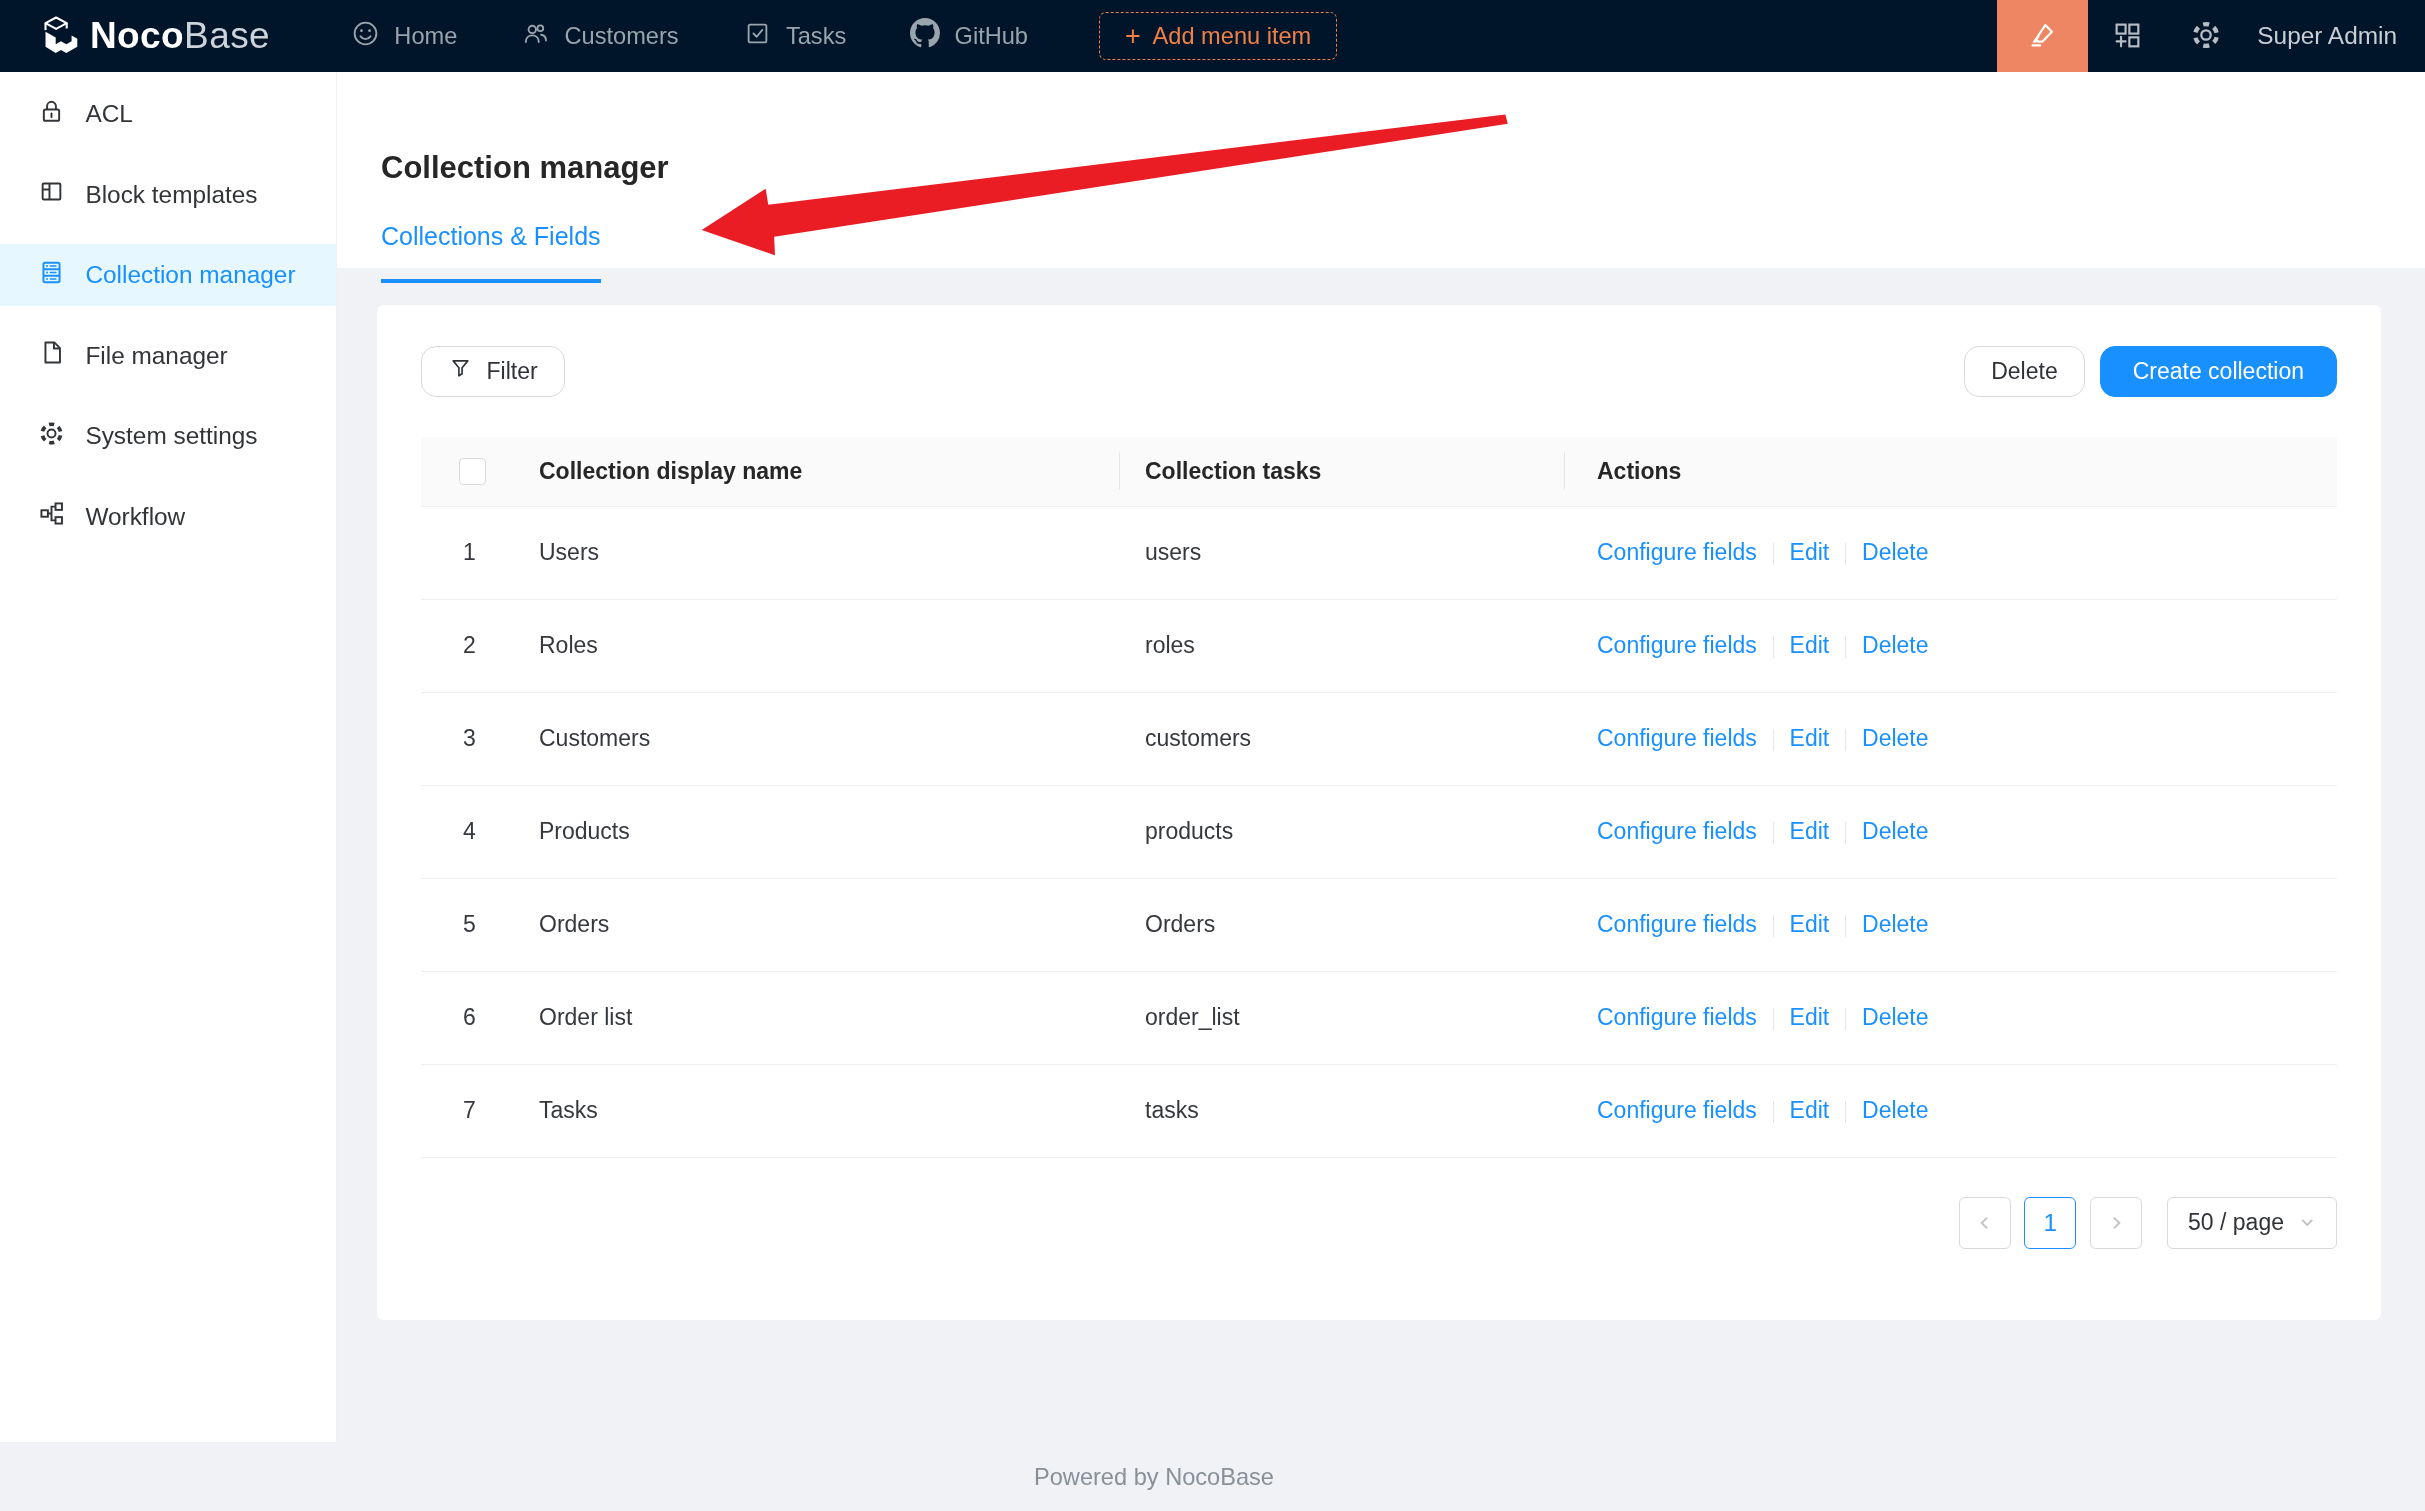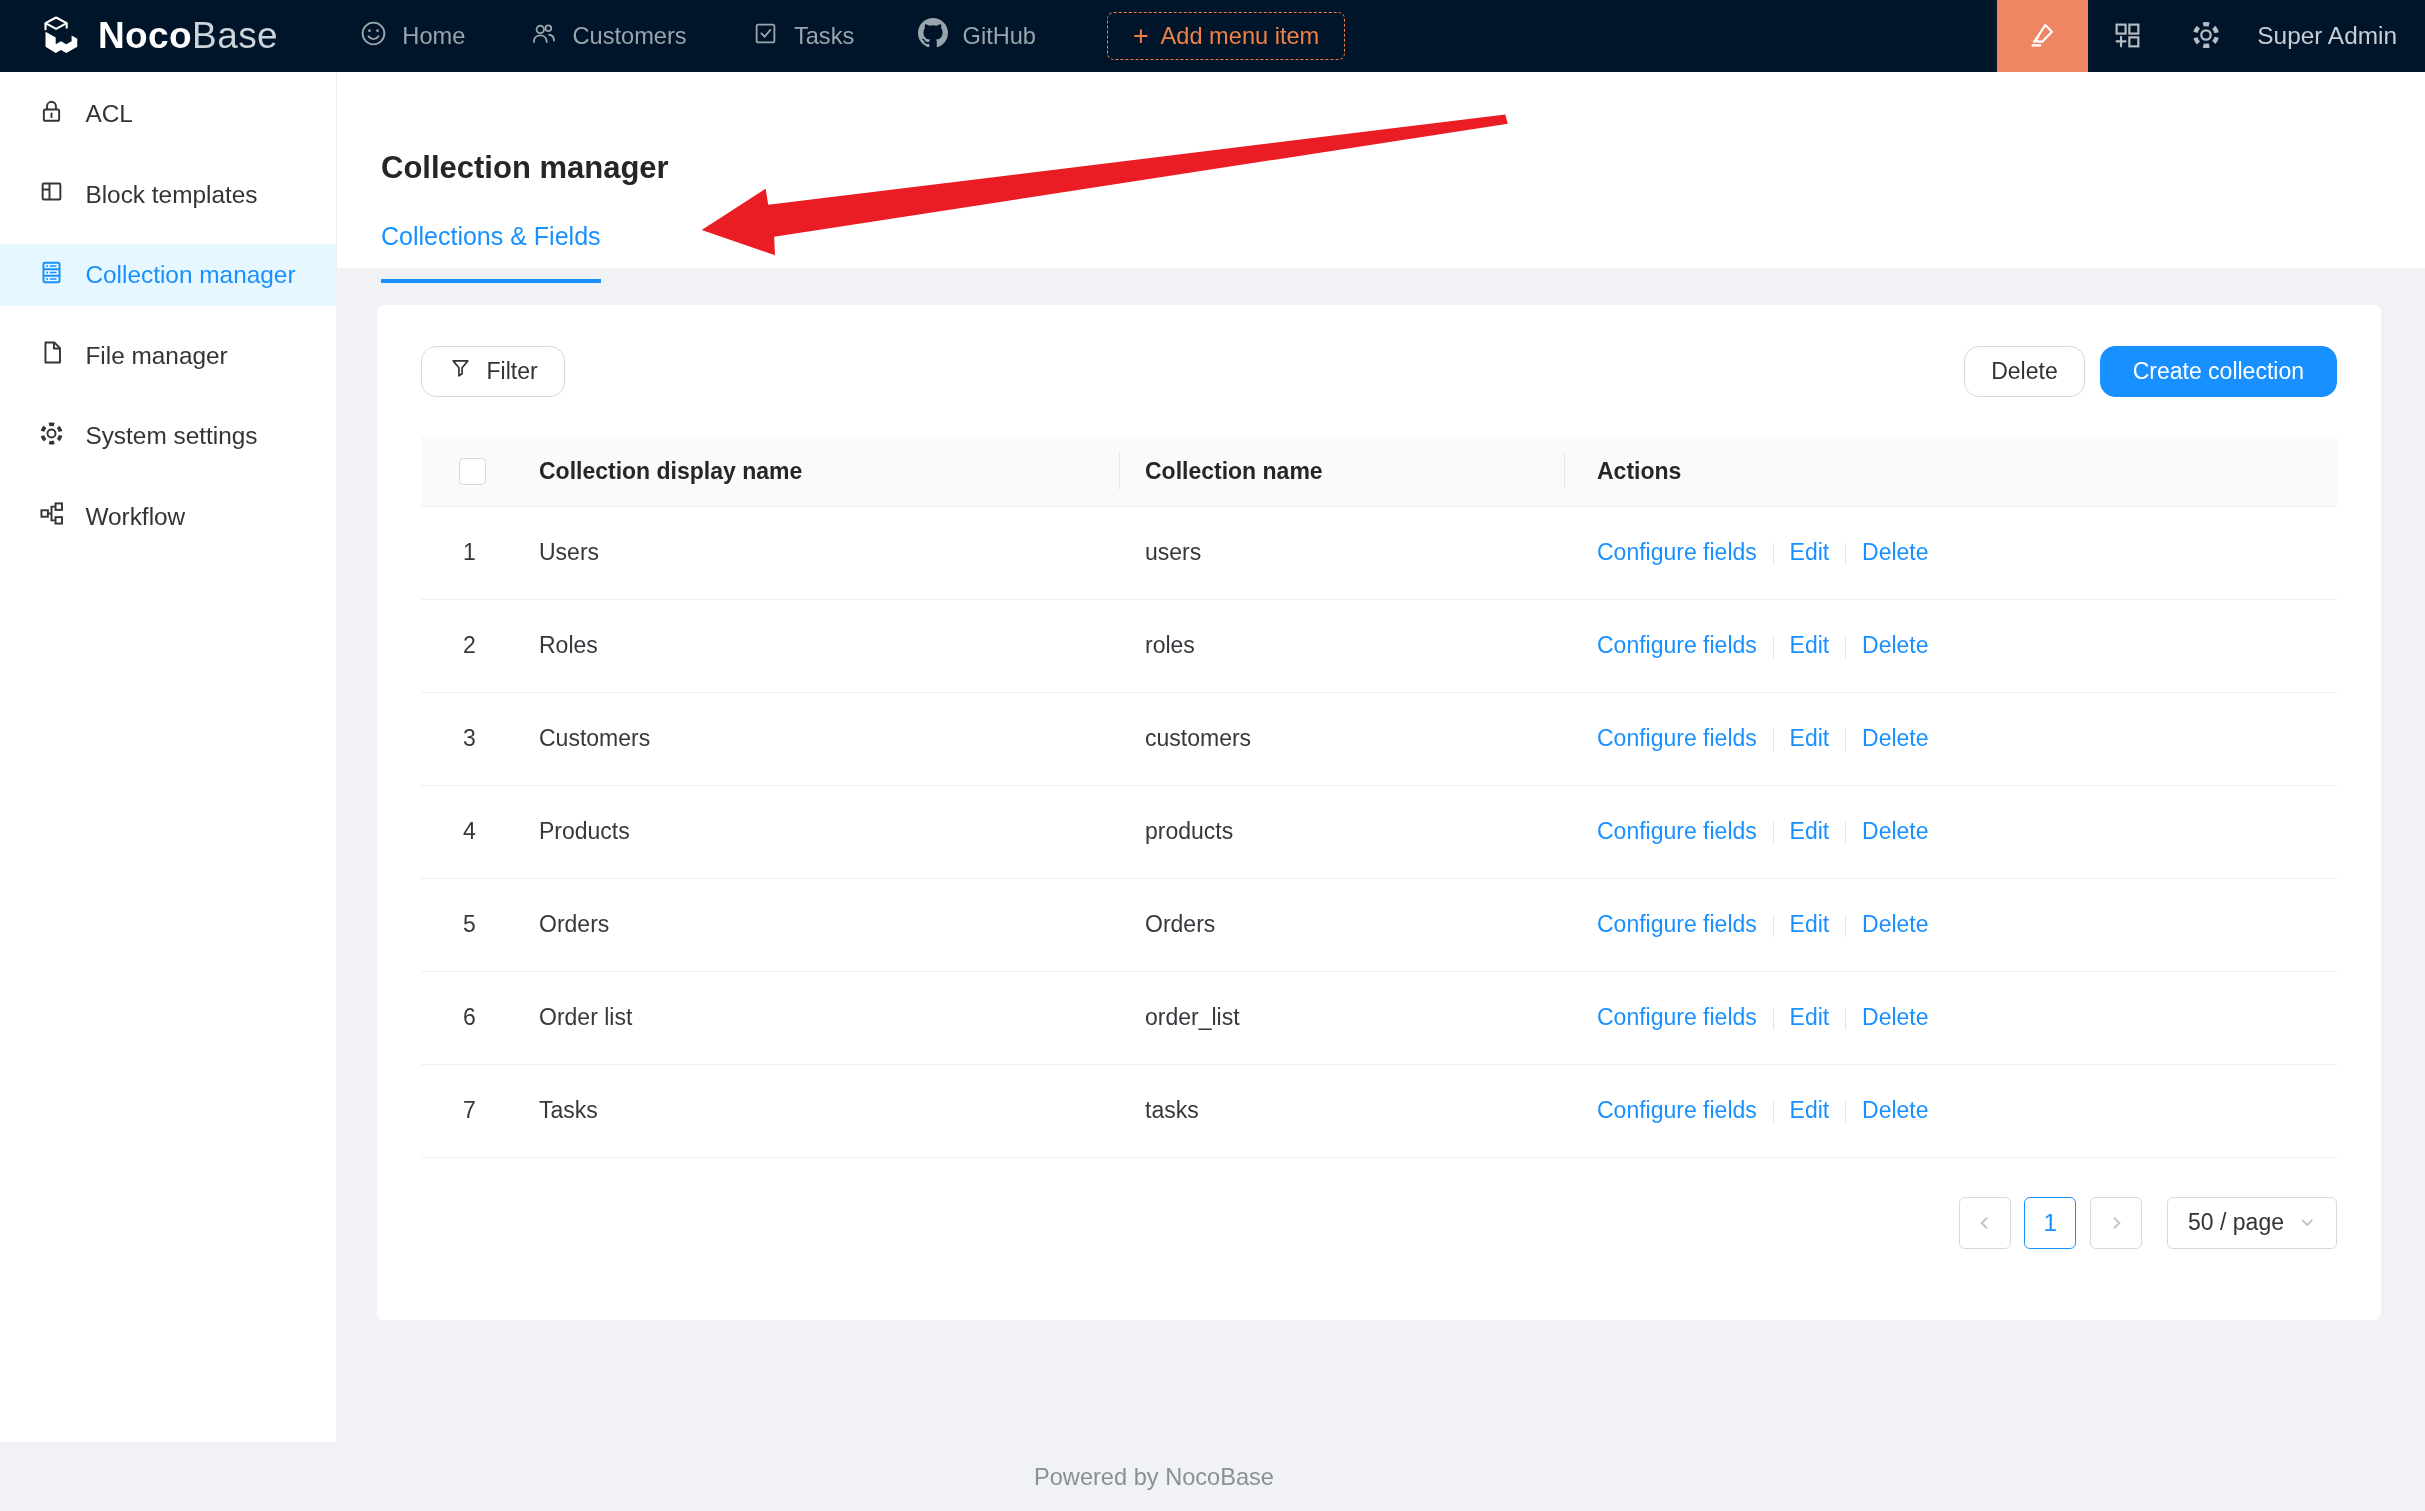--- a/index.html
+++ b/index.html
@@ -10,7 +10,7 @@
   
   .navbar{position:absolute;top:0;left:0;width:2426px;height:72px;background:#001529;
           display:flex;align-items:center;z-index:10;}
-  .logo{display:flex;align-items:center;gap:15px;padding:0 49px 0 39px;height:72px;}
+  .logo{display:flex;align-items:center;gap:7px;padding:0 49px 0 39px;height:72px;}
   .logo-text{font-size:37px;letter-spacing:0.4px;white-space:nowrap;}
   .logo-noco{color:#ffffff;font-weight:800;}
   .logo-base{color:#cdd3da;font-weight:300;}

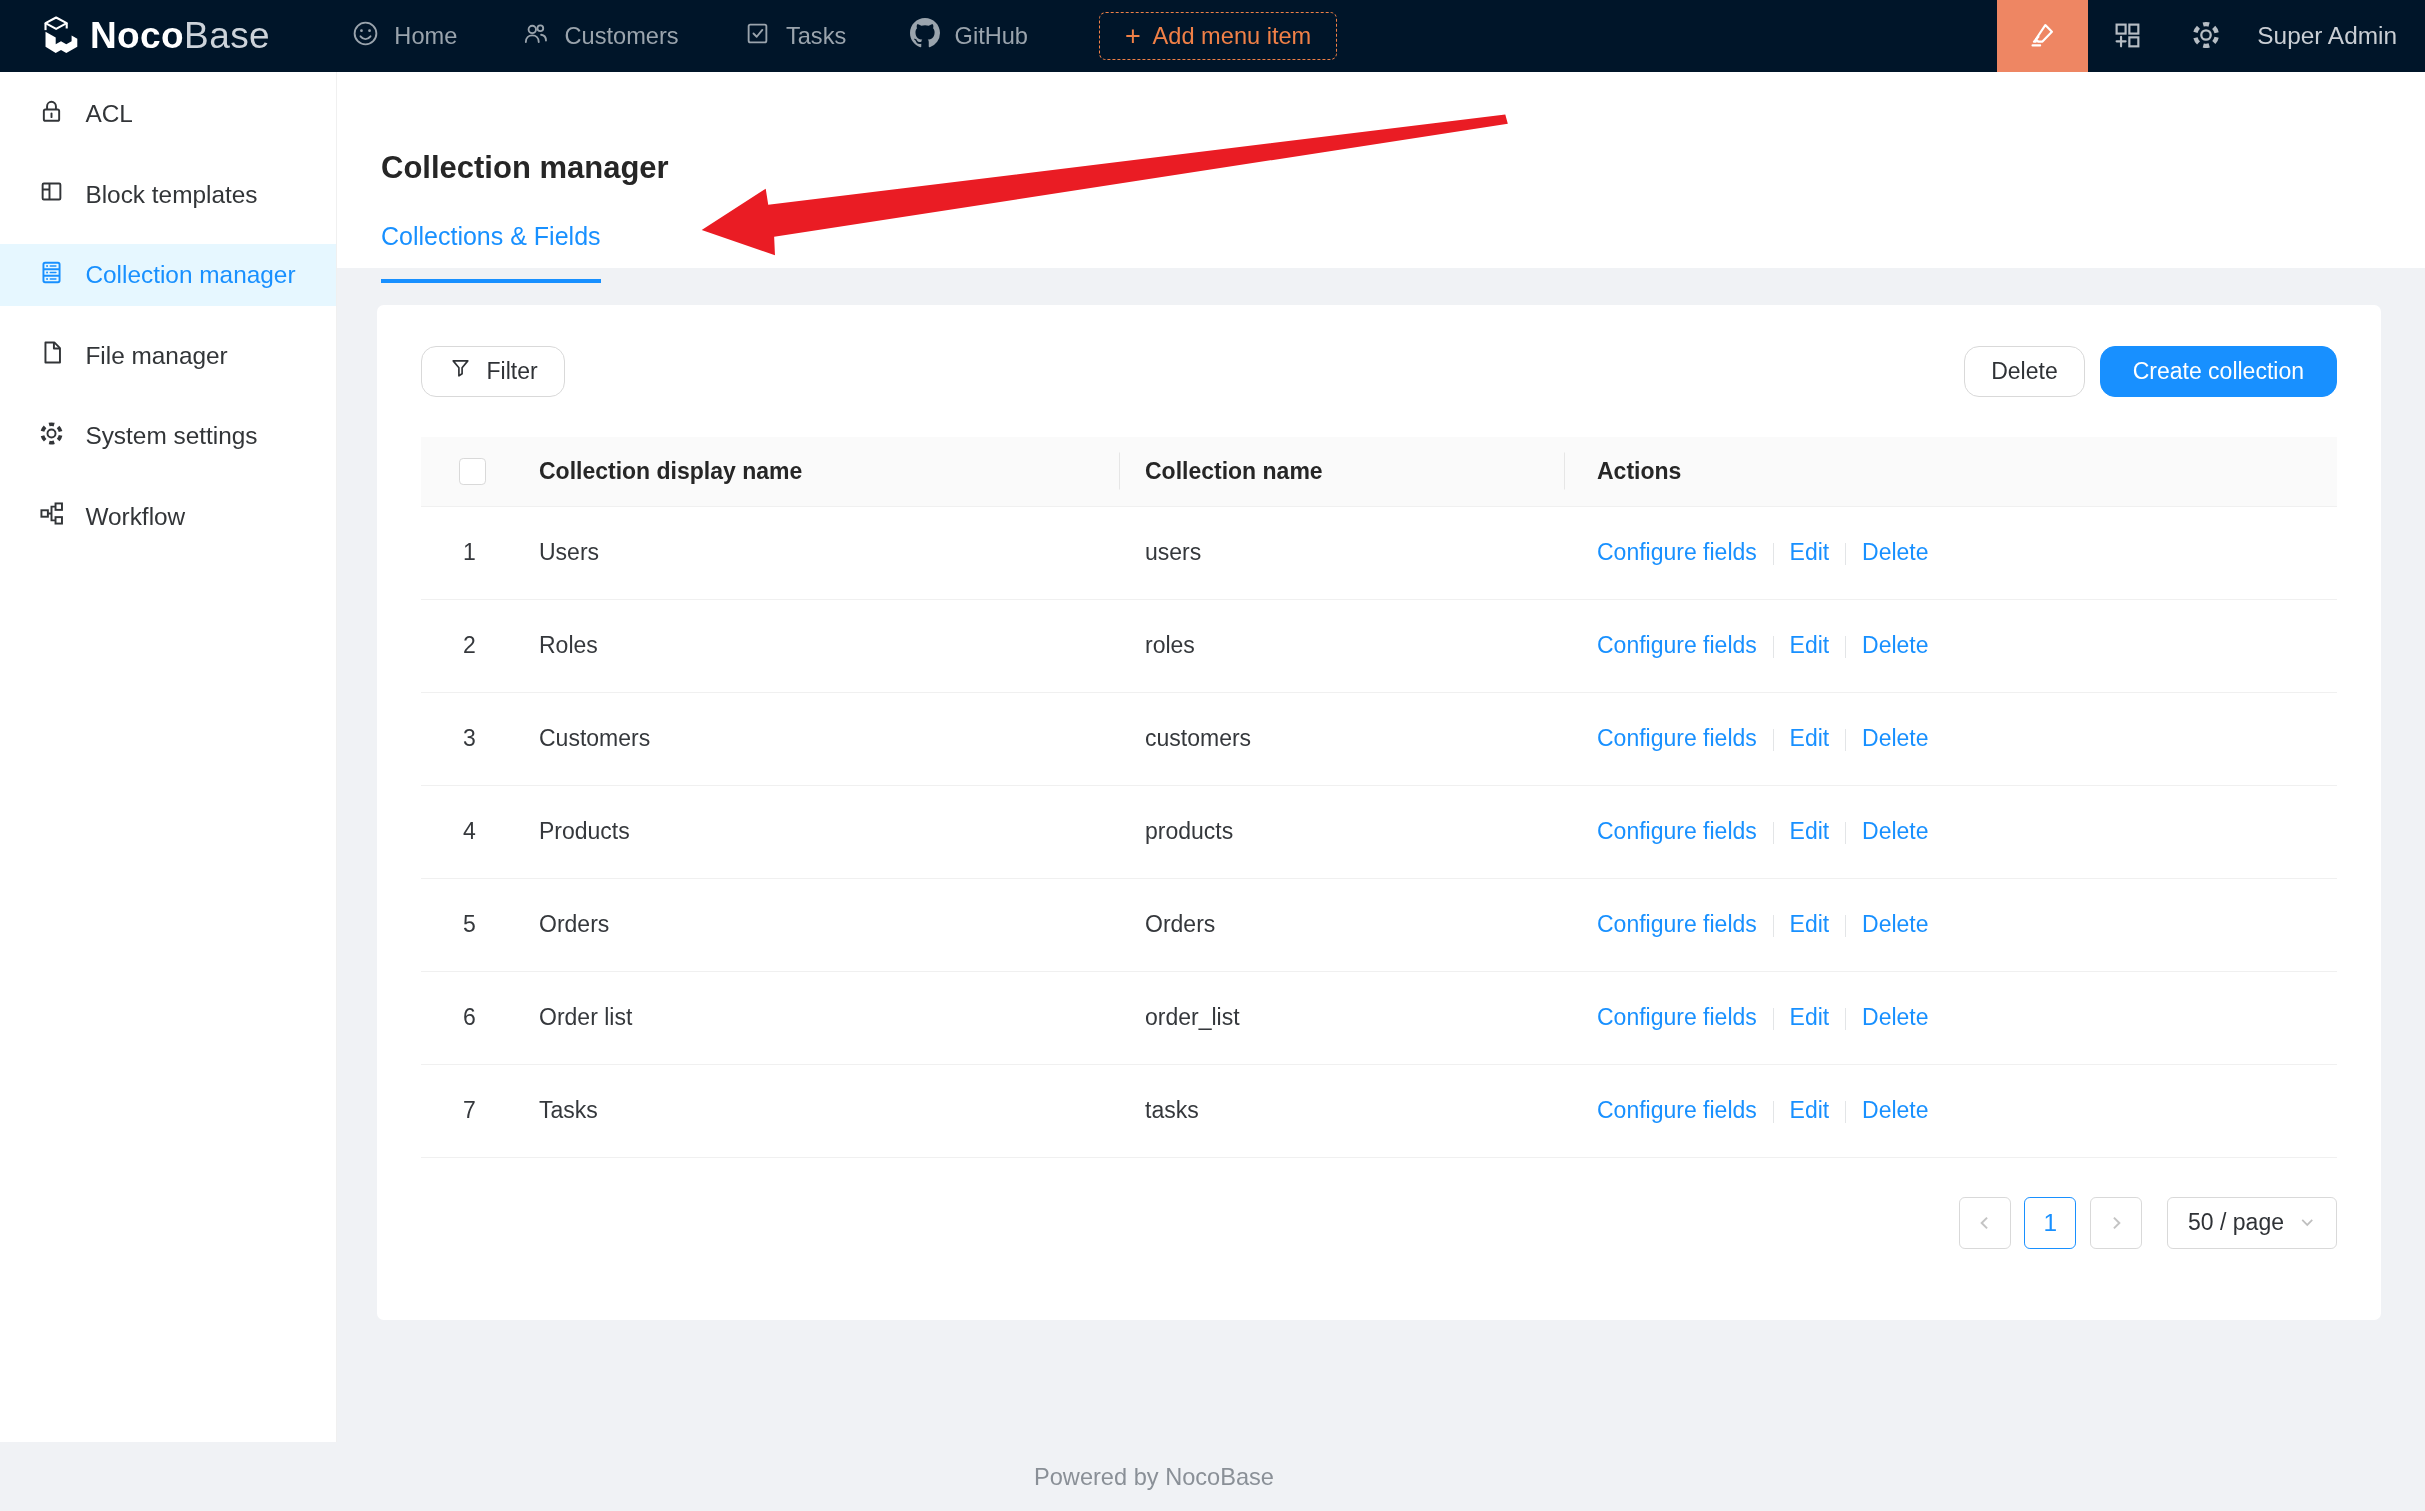--- a/index.html
+++ b/index.html
@@ -284,7 +284,7 @@
                   <div class="checkbox"></div>
                 </th>
               <th class="col-display sep">Collection display name</th>
-              <th class="col-name sep">Collection name</th>
+              <th class="col-name sep">Collection tasks</th>
               <th class="col-actions">Actions</th>
             </tr>
           </thead>

